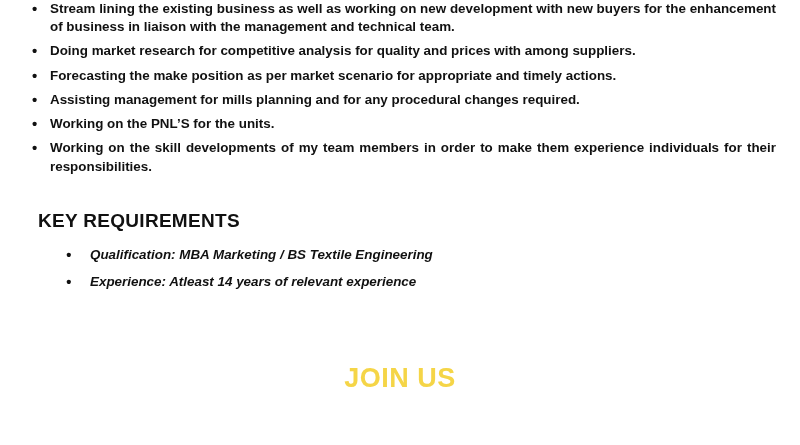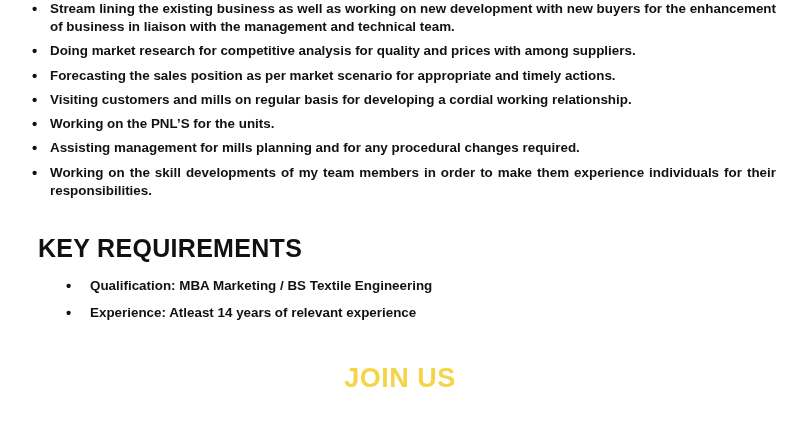--- a/index.html
+++ b/index.html
@@ -100,7 +100,7 @@
   <ul class="bullets duties">
     <li>Stream lining the existing business as well as working on new development with new buyers for the enhancement of business in liaison with the management and technical team.</li>
     <li>Doing market research for competitive analysis for quality and prices with among suppliers.</li>
-    <li>Forecasting the sales position as per market scenario for appropriate and timely actions.</li>
+    <li>Forecasting the make position as per market scenario for appropriate and timely actions.</li>
     <li>Visiting customers and mills on regular basis for developing a cordial working relationship.</li>
     <li>Working on the PNL’S for the units.</li>
     <li>Assisting management for mills planning and for any procedural changes required.</li>

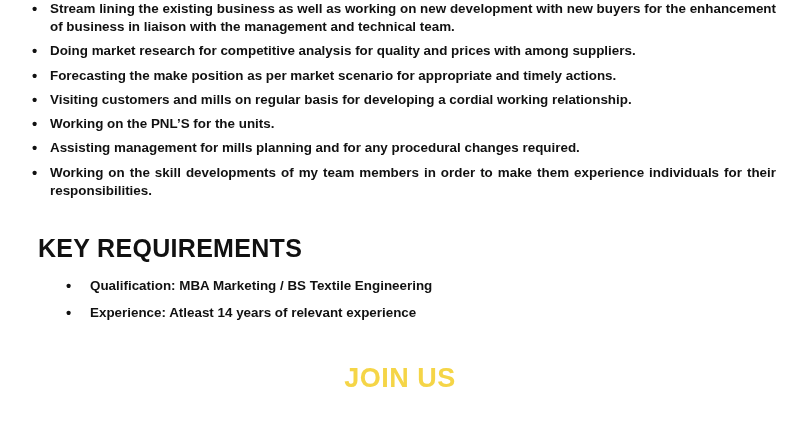--- a/index.html
+++ b/index.html
@@ -101,7 +101,6 @@
     <li>Stream lining the existing business as well as working on new development with new buyers for the enhancement of business in liaison with the management and technical team.</li>
     <li>Doing market research for competitive analysis for quality and prices with among suppliers.</li>
     <li>Forecasting the make position as per market scenario for appropriate and timely actions.</li>
-    <li>Visiting customers and mills on regular basis for developing a cordial working relationship.</li>
     <li>Working on the PNL’S for the units.</li>
     <li>Assisting management for mills planning and for any procedural changes required.</li>
     <li>Working on the skill developments of my team members in order to make them experience individuals for their responsibilities.</li>

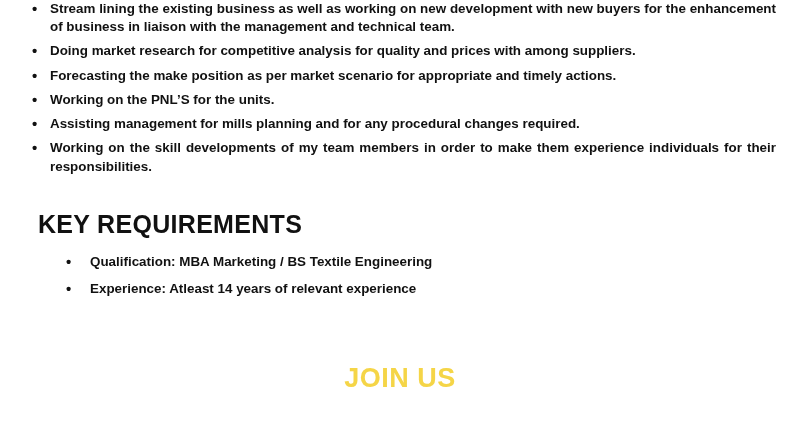--- a/index.html
+++ b/index.html
@@ -101,8 +101,8 @@
     <li>Stream lining the existing business as well as working on new development with new buyers for the enhancement of business in liaison with the management and technical team.</li>
     <li>Doing market research for competitive analysis for quality and prices with among suppliers.</li>
     <li>Forecasting the make position as per market scenario for appropriate and timely actions.</li>
+    <li>Assisting management for mills planning and for any procedural changes required.</li>
     <li>Working on the PNL’S for the units.</li>
-    <li>Assisting management for mills planning and for any procedural changes required.</li>
     <li>Working on the skill developments of my team members in order to make them experience individuals for their responsibilities.</li>
   </ul>
 

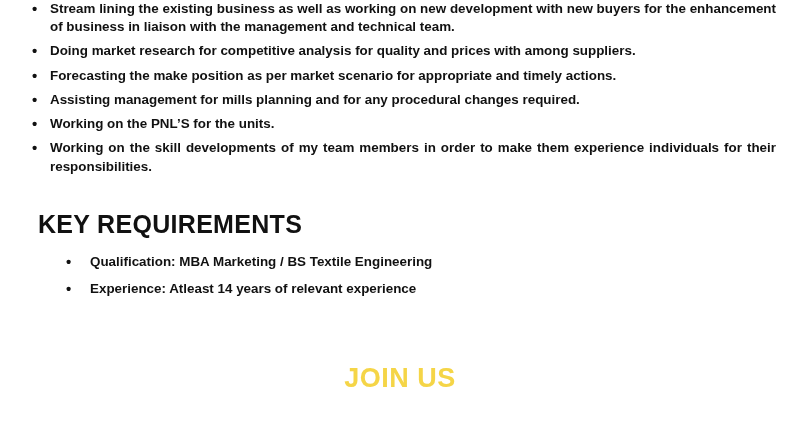--- a/index.html
+++ b/index.html
@@ -52,7 +52,7 @@
     margin-bottom: 5px;
   }
   h2.section-title {
-    font-size: 25px;
+    font-size: 19px;
     font-weight: bold;
     letter-spacing: 0.3px;
     margin: 34px 0 14px 14px;

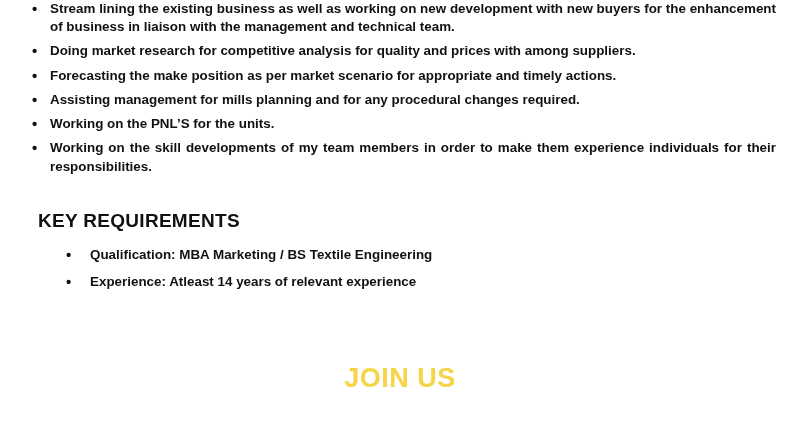--- a/index.html
+++ b/index.html
@@ -62,6 +62,7 @@
     list-style: none;
     margin: 0 0 0 36px;
     padding: 0;
+    font-style: italic;
   }
   ul.req > li {
     position: relative;

